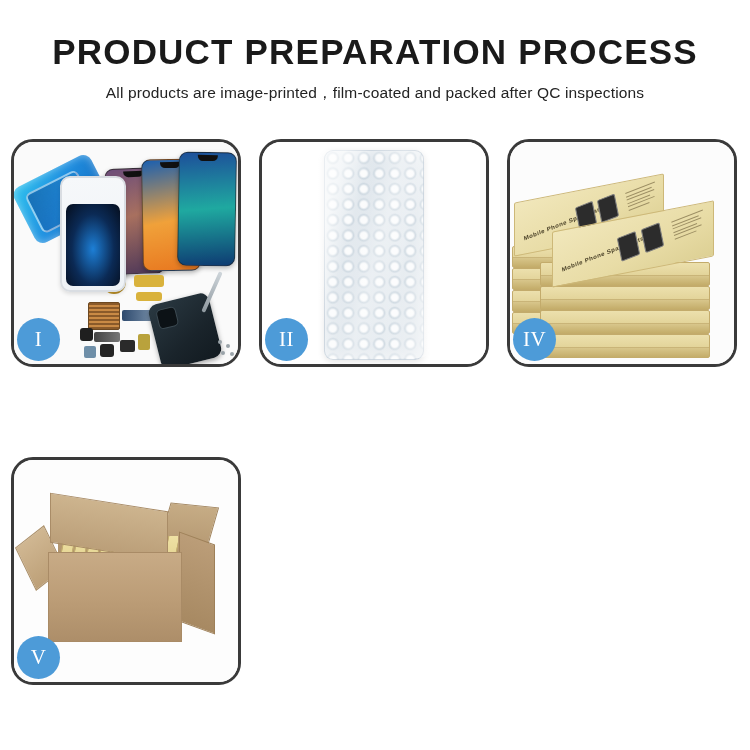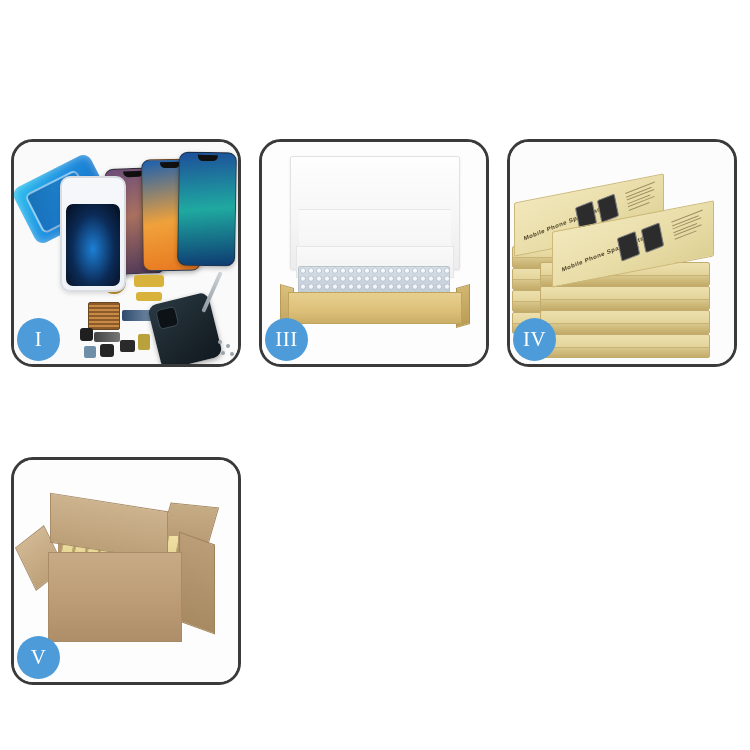--- a/index.html
+++ b/index.html
@@ -289,6 +289,7 @@
 <div class="page">
 
   <div class="header">
+    <h1 class="title">PRODUCT PREPARATION PROCESS</h1>
   </div>
 
   <div class="grid">

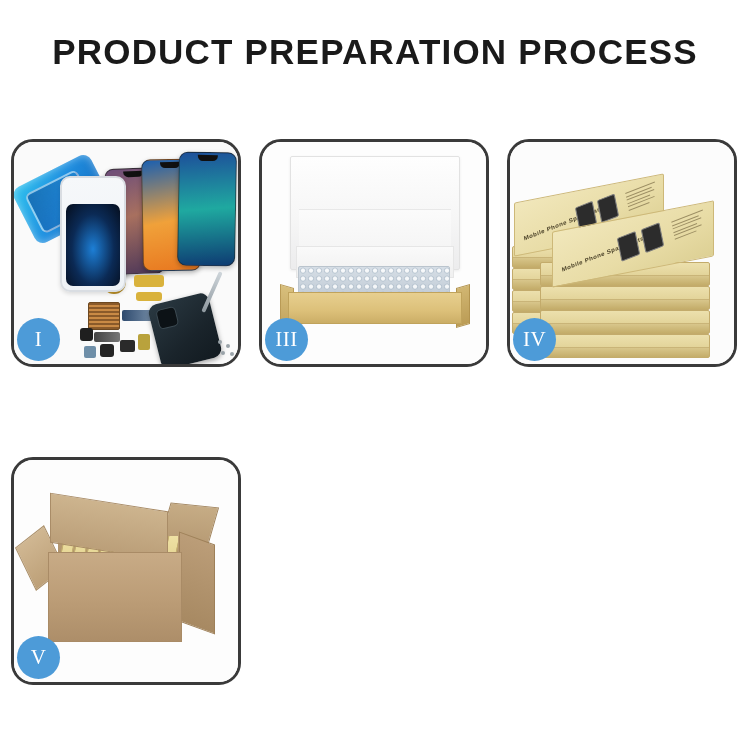--- a/index.html
+++ b/index.html
@@ -290,6 +290,7 @@
 
   <div class="header">
     <h1 class="title">PRODUCT PREPARATION PROCESS</h1>
+    <p class="subtitle">All products are image-printed，film-coated and packed after QC inspections</p>
   </div>
 
   <div class="grid">

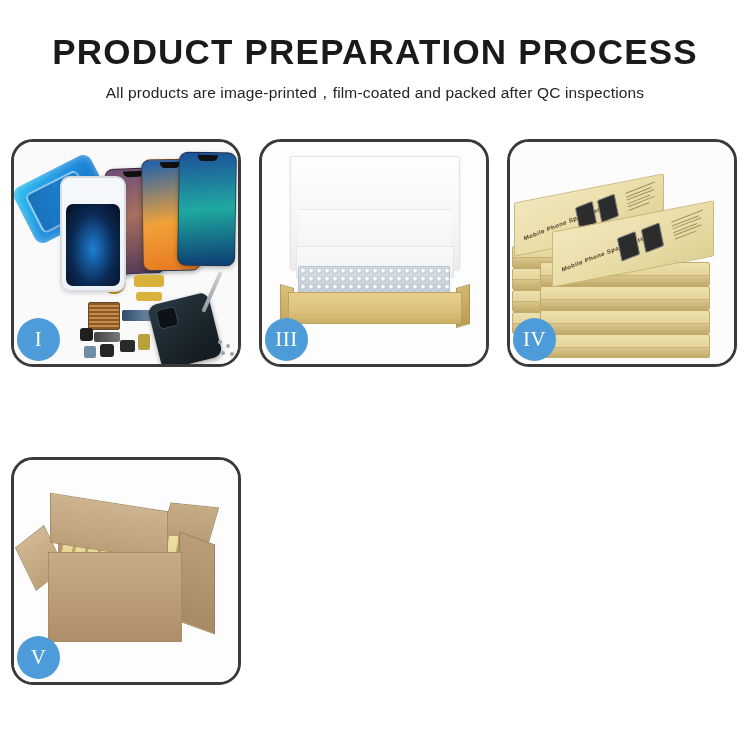--- a/index.html
+++ b/index.html
@@ -331,6 +331,13 @@
       <div class="badge">I</div>
     </div>
 
+    <div class="panel">
+      <div class="panel-inner p2">
+        <div class="bubblewrap"></div>
+        <div class="bw-sheen"></div>
+      </div>
+      <div class="badge">II</div>
+    </div>
 
     <div class="panel">
       <div class="panel-inner p3">

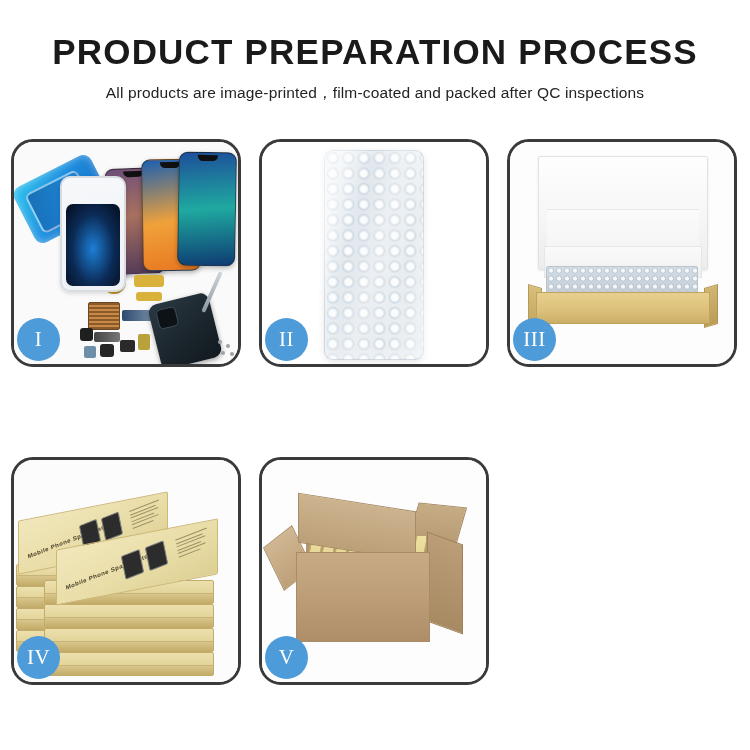--- a/index.html
+++ b/index.html
@@ -339,17 +339,6 @@
       <div class="badge">II</div>
     </div>
 
-    <div class="panel">
-      <div class="panel-inner p3">
-        <div class="box3-lid"></div>
-        <div class="box3-foam"></div>
-        <div class="box3-bubble"></div>
-        <div class="box3-left"></div>
-        <div class="box3-right"></div>
-        <div class="box3-front"></div>
-      </div>
-      <div class="badge">III</div>
-    </div>
 
     <div class="panel">
       <div class="panel-inner p4">

